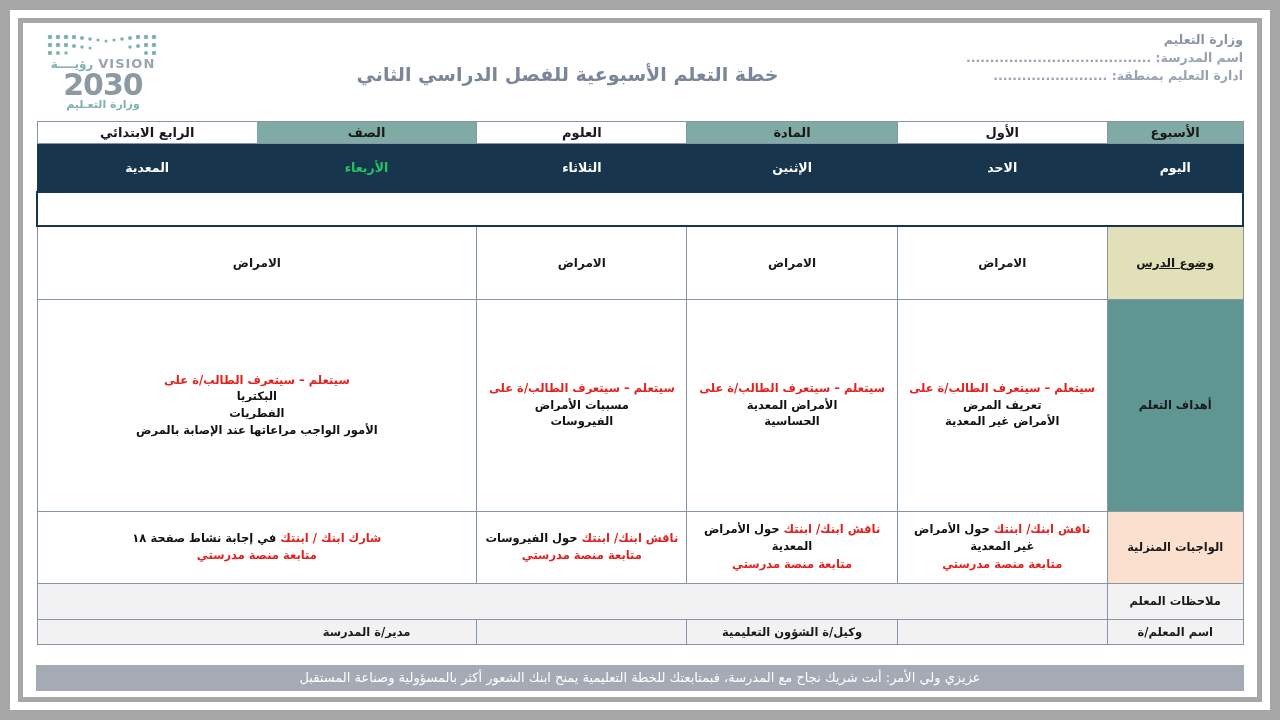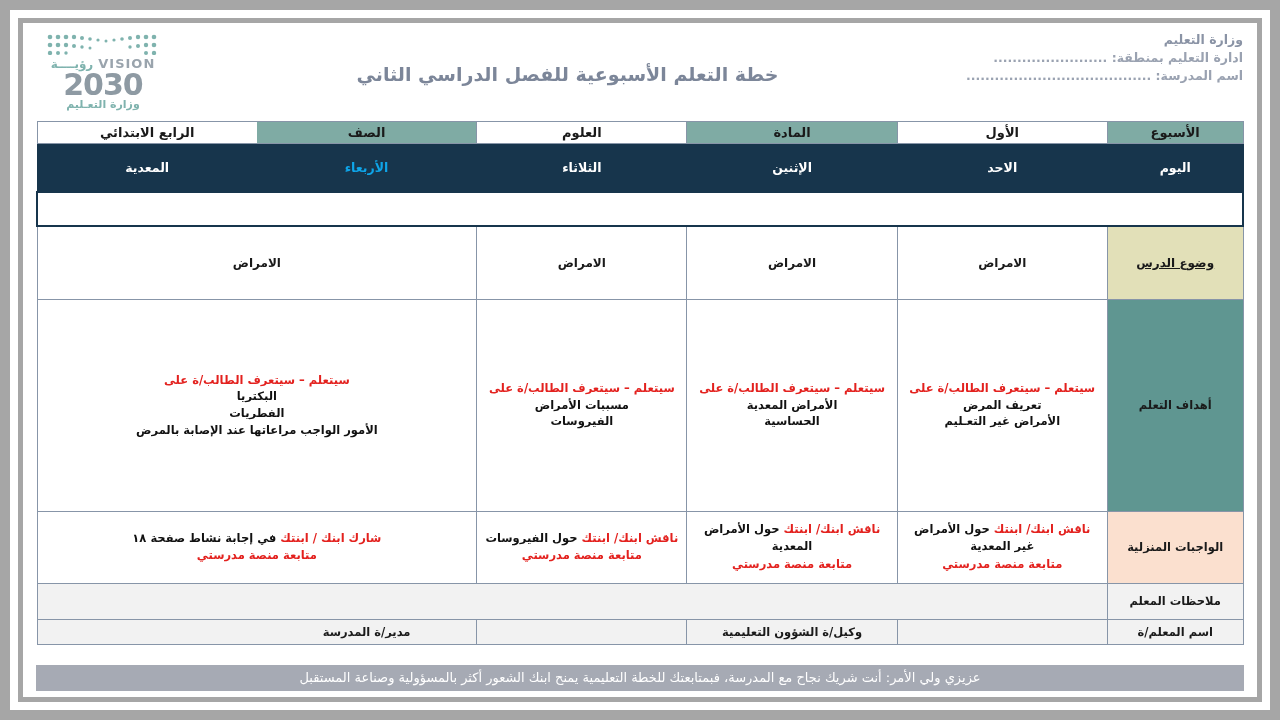--- a/index.html
+++ b/index.html
@@ -200,8 +200,8 @@
 
       <div class="hdr-right">
         <div>وزارة التعليم</div>
+        <div class="dotline">اسم المدرسة: .......................................</div>
         <div class="dotline">ادارة التعليم بمنطقة: ........................</div>
-        <div class="dotline">اسم المدرسة: .......................................</div>
       </div>
 
       <div class="hdr-title">خطة التعلم الأسبوعية للفصل الدراسي الثاني</div>

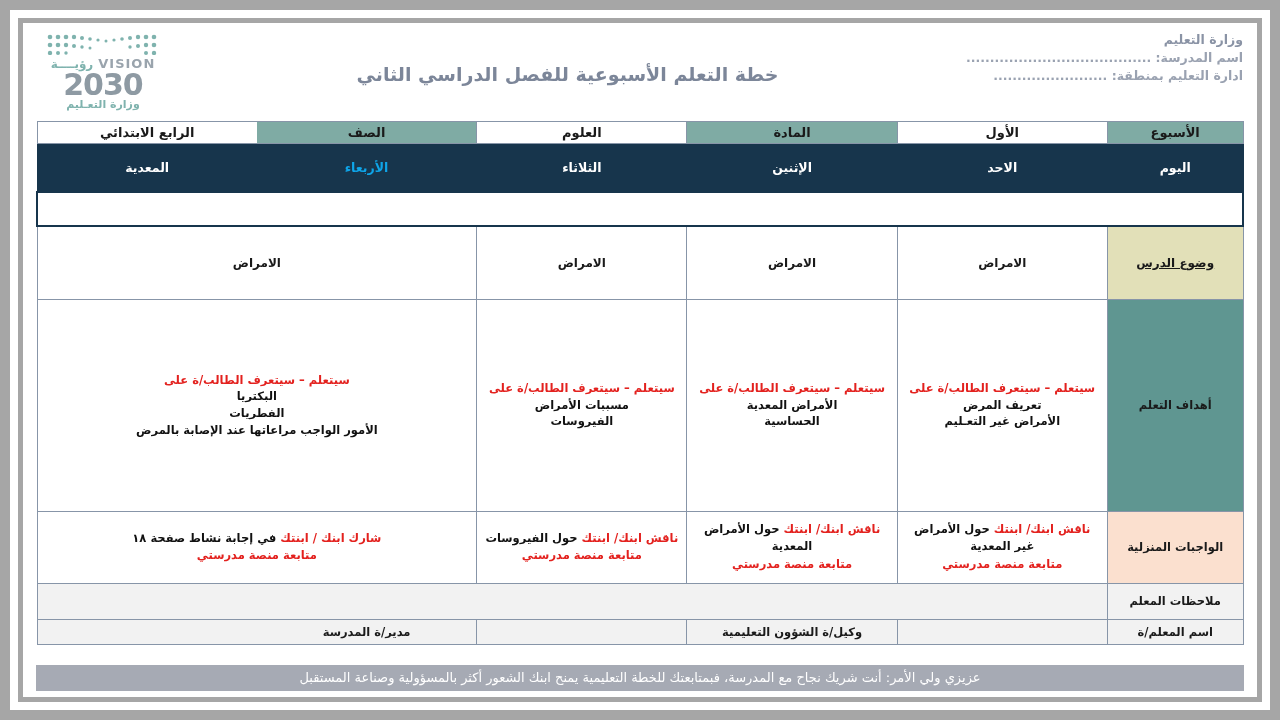--- a/index.html
+++ b/index.html
@@ -288,7 +288,7 @@
             <table style="width:100%;border-collapse:collapse;table-layout:fixed">
               <tbody>
                       <tr>
-                <td style="border:0;width:50%;background:#17354c;color:#0ea5e9;font-weight:bold;font-size:12.5px;padding:16px 4px;text-align:center">الأربعاء</td>
+                <td style="border:0;width:50%;background:#17354c;color:#22c55e;font-weight:bold;font-size:12.5px;padding:16px 4px;text-align:center">الأربعاء</td>
                 <td style="border:0;width:50%;background:#17354c;color:#fff;font-weight:bold;font-size:12.5px;padding:1px 4px;text-align:center">المعدية</td>
               </tr>
             </tbody>

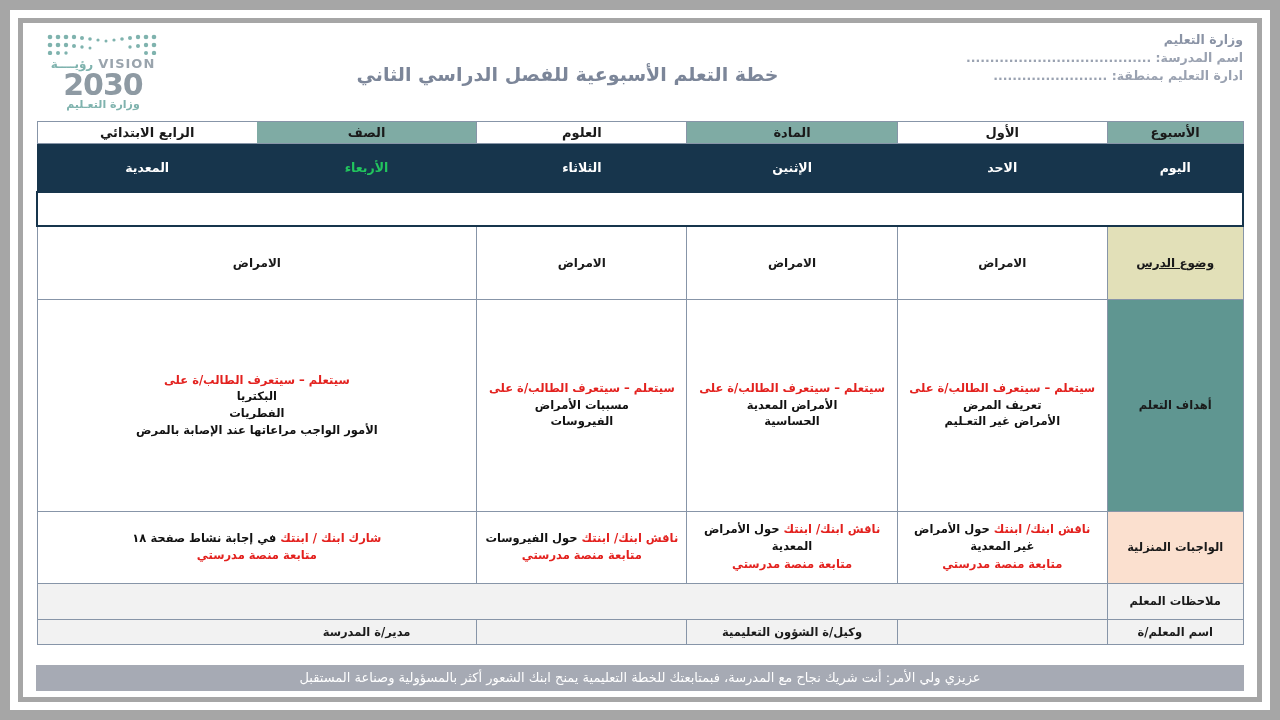--- a/index.html
+++ b/index.html
@@ -313,7 +313,7 @@
           <td class="obj-cell">
             <span class="obj-head">سيتعلم – سيتعرف الطالب/ة على</span>
             <span class="obj-item">تعريف المرض</span>
-            <span class="obj-item">الأمراض غير التعـليم</span>
+            <span class="obj-item">الأمراض غير المعدية</span>
           </td>
           <td class="obj-cell">
             <span class="obj-head">سيتعلم – سيتعرف الطالب/ة على</span>

